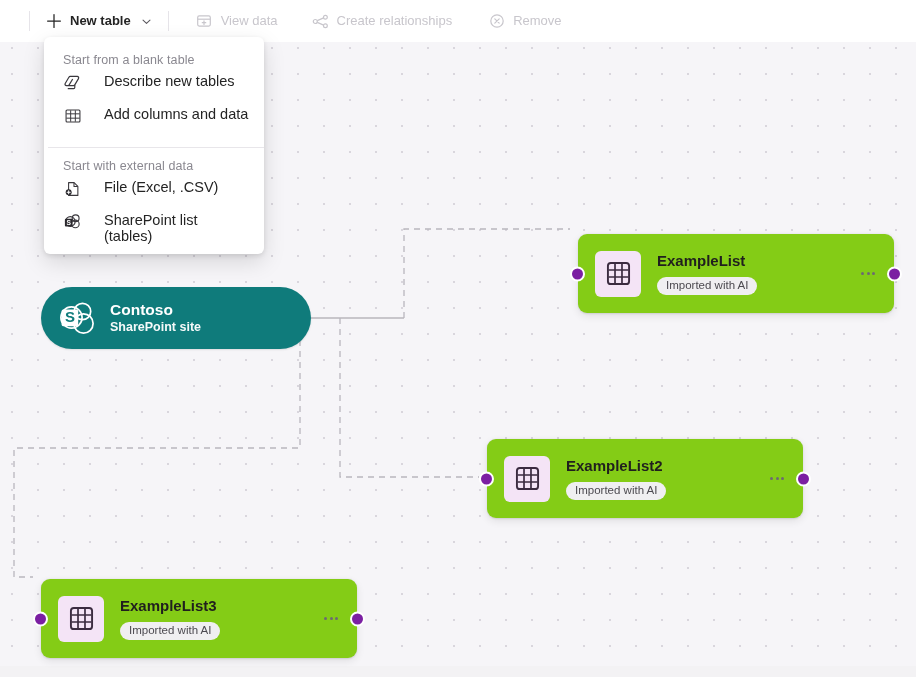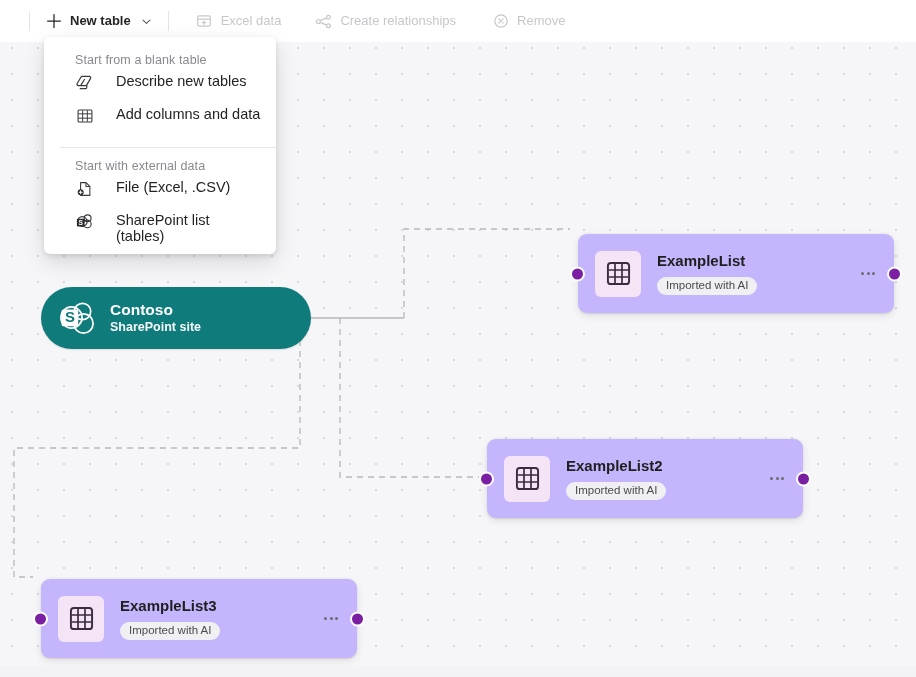--- a/index.html
+++ b/index.html
@@ -388,7 +388,7 @@
           <path d="M8 7.9 V11.4 M6.25 9.65 H9.75" stroke="#c8c6cc" stroke-width="1.2" stroke-linecap="round"></path>
         </svg>
       </span>
-      <span class="lbl">Excel data</span>
+      <span class="lbl">View data</span>
     </div>
 
     <div class="tb-btn disabled" id="tb-createrel">

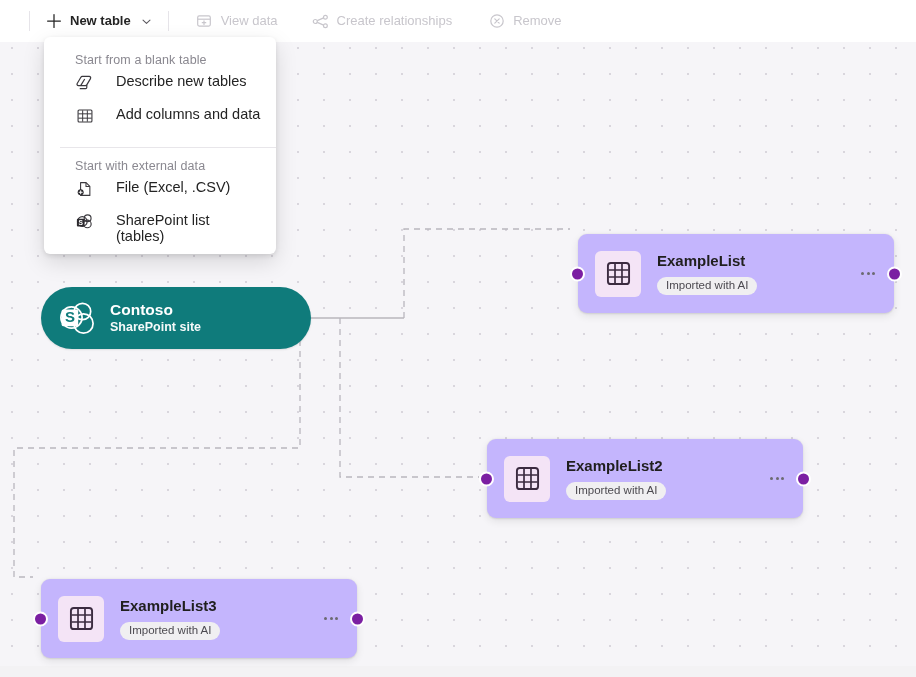--- a/index.html
+++ b/index.html
@@ -108,7 +108,7 @@
     background: #ffffff;
     border-radius: 6px;
     box-shadow: 0 2px 5px rgba(0,0,0,0.10), 0 8px 22px rgba(0,0,0,0.13);
-    padding: 7px 0 9px 16px;
+    padding: 7px 0 9px 4px;
     z-index: 60;
   }
   .menu-head {

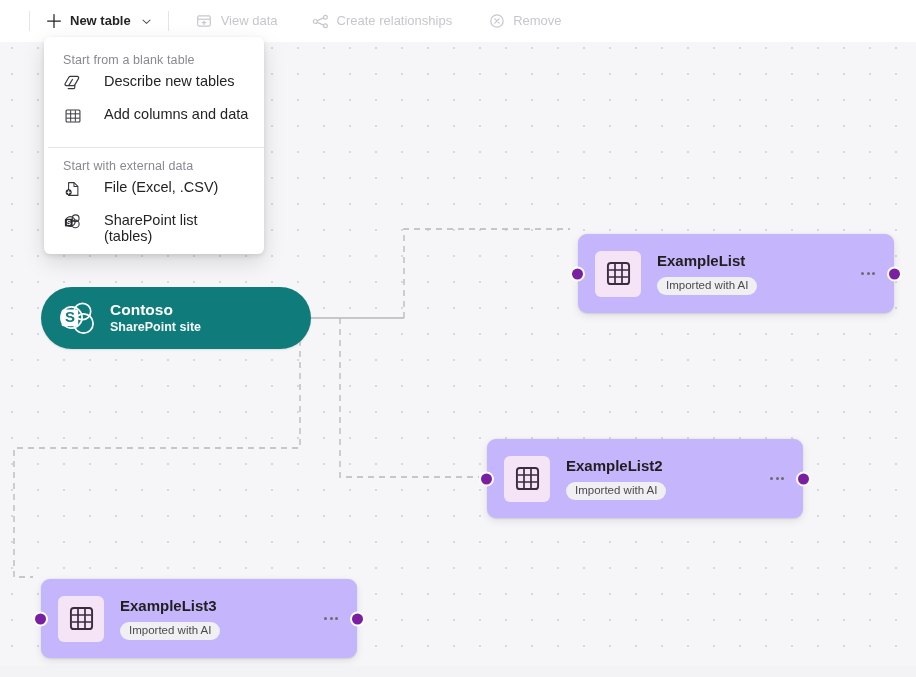--- a/index.html
+++ b/index.html
@@ -189,7 +189,7 @@
   .card {
     position: absolute;
     height: 79px;
-    background: #c4b5fd;
+    background: #84cc16;
     border-radius: 9px;
     box-shadow: 0 0.6px 1.8px rgba(0,0,0,0.10), 0 3px 9px rgba(0,0,0,0.09);
     display: flex;

